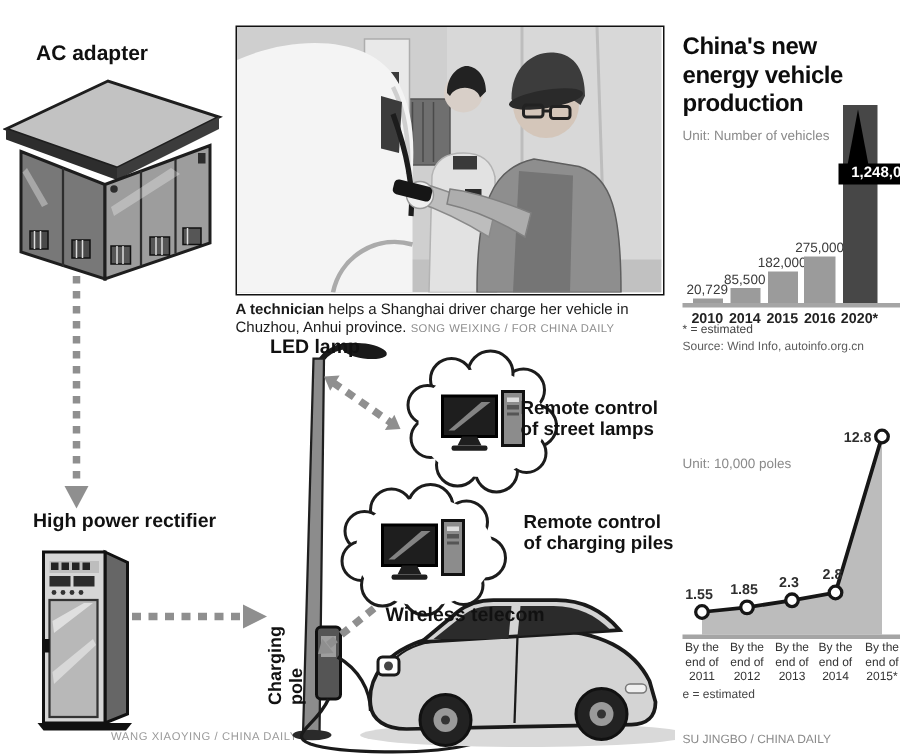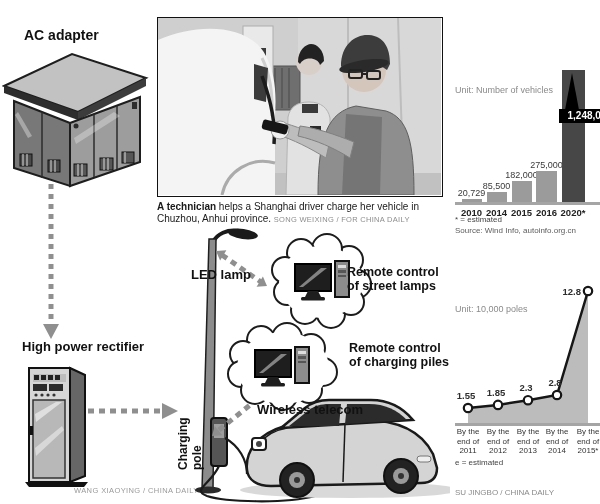--- a/index.html
+++ b/index.html
@@ -242,6 +242,9 @@
 of charging piles</div>
   <div class="abs diag-label" style="left:257px;top:403px;">Wireless telecom</div>
 
+  <div class="abs h-title preline" style="left:455px;top:22px;">China's new
+energy vehicle
+production</div>
   <div class="abs unit" style="left:455px;top:85px;">Unit: Number of vehicles</div>
 
   <div class="abs" style="left:455px;top:60px;width:145px;height:142px;" id="bar-plot">

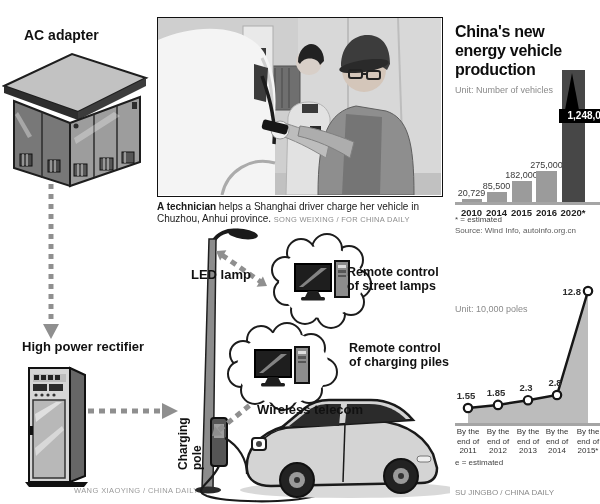--- a/index.html
+++ b/index.html
@@ -234,7 +234,7 @@
     </g>
   </svg>
 
-  <div class="abs diag-label" style="left:191px;top:224px;margin-top:44px;">LED lamp</div>
+  <div class="abs diag-label" style="left:180px;top:224px;">LED lamp</div>
   <div class="abs vtext" style="left:176px;top:392px;height:78px;">Charging pole</div>
   <div class="abs diag-label preline" style="left:347px;top:265px;font-size:12.5px;">Remote control
 of street lamps</div>

